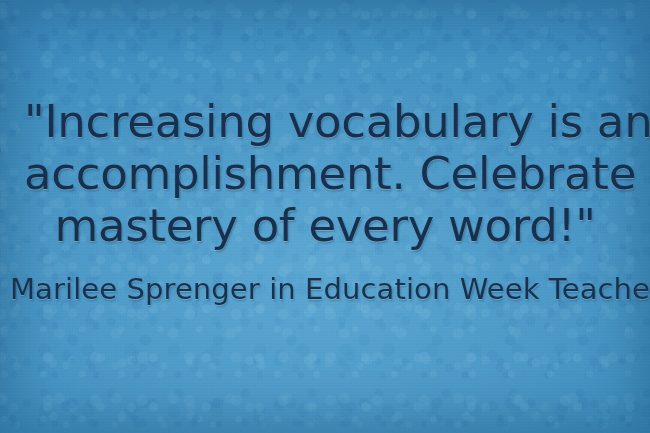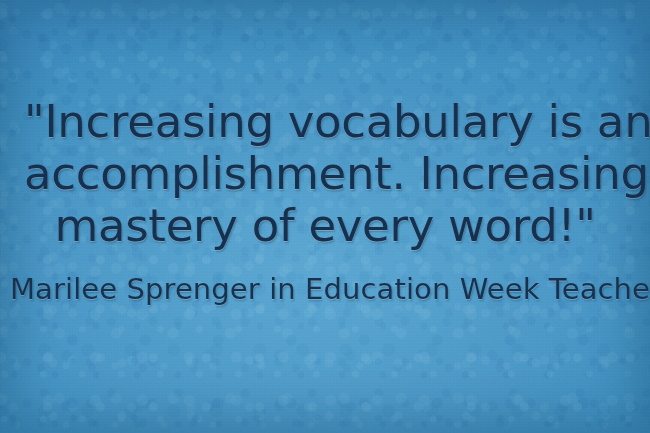--- a/index.html
+++ b/index.html
@@ -145,7 +145,7 @@
 
     <div class="quote-block">
       <span class="quote-line">"Increasing vocabulary is an</span>
-      <span class="quote-line">accomplishment. Increasing</span>
+      <span class="quote-line">accomplishment. Celebrate</span>
       <span class="quote-line">mastery of every word!"</span>
     </div>
 

